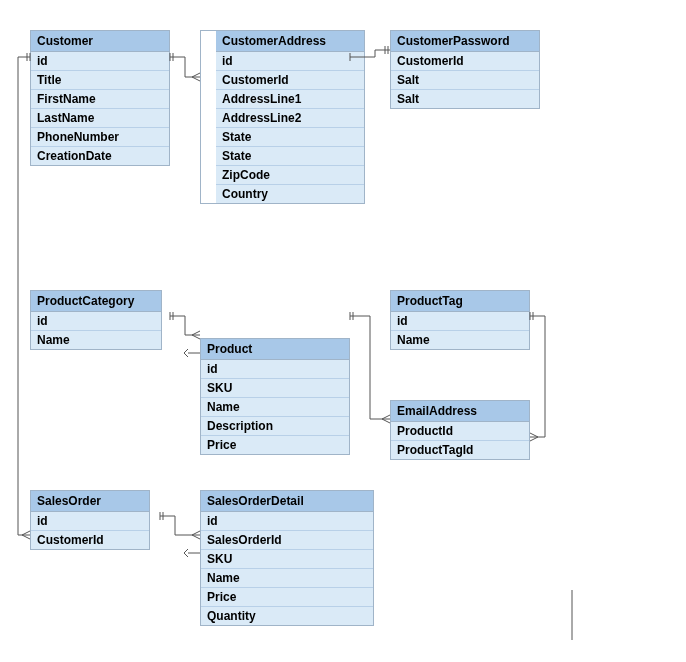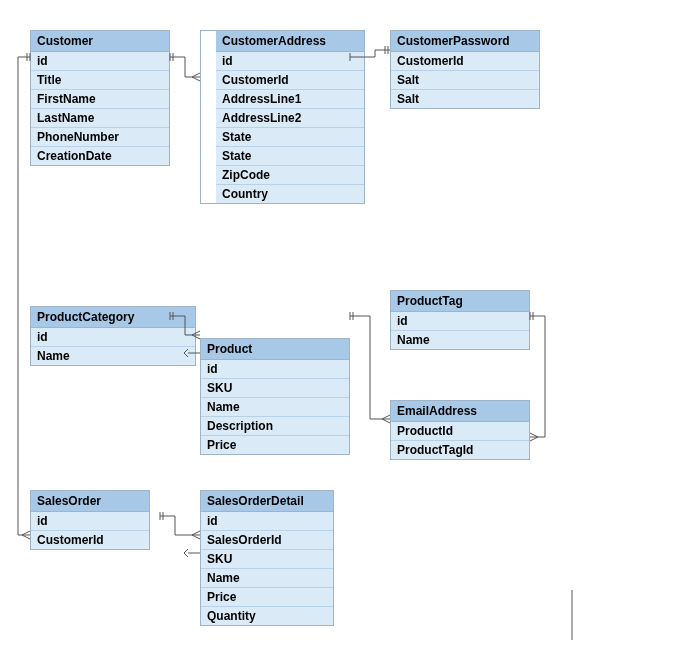--- a/index.html
+++ b/index.html
@@ -91,7 +91,7 @@
     <div class="table-row">Salt</div>
   </div>
 
-  <div class="table" style="left:30px; top:290px; width:166px;margin-top:16px;">
+  <div class="table" style="left:30px; top:290px; width:132px;">
     <div class="table-header">ProductCategory</div>
     <div class="table-row">id</div>
     <div class="table-row">Name</div>

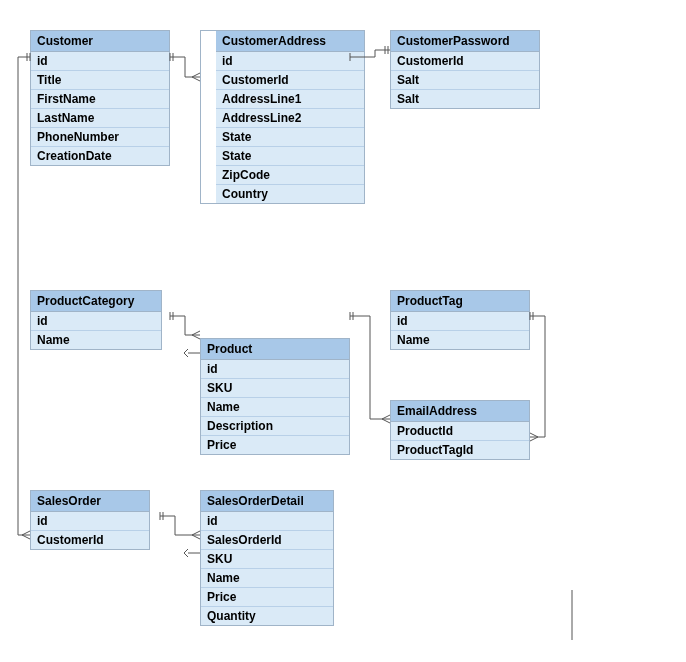--- a/index.html
+++ b/index.html
@@ -124,7 +124,7 @@
     <div class="table-row">CustomerId</div>
   </div>
 
-  <div class="table" style="left:200px; top:490px; width:134px;">
+  <div class="table" style="left:200px; top:490px; width:174px;">
     <div class="table-header">SalesOrderDetail</div>
     <div class="table-row">id</div>
     <div class="table-row">SalesOrderId</div>

